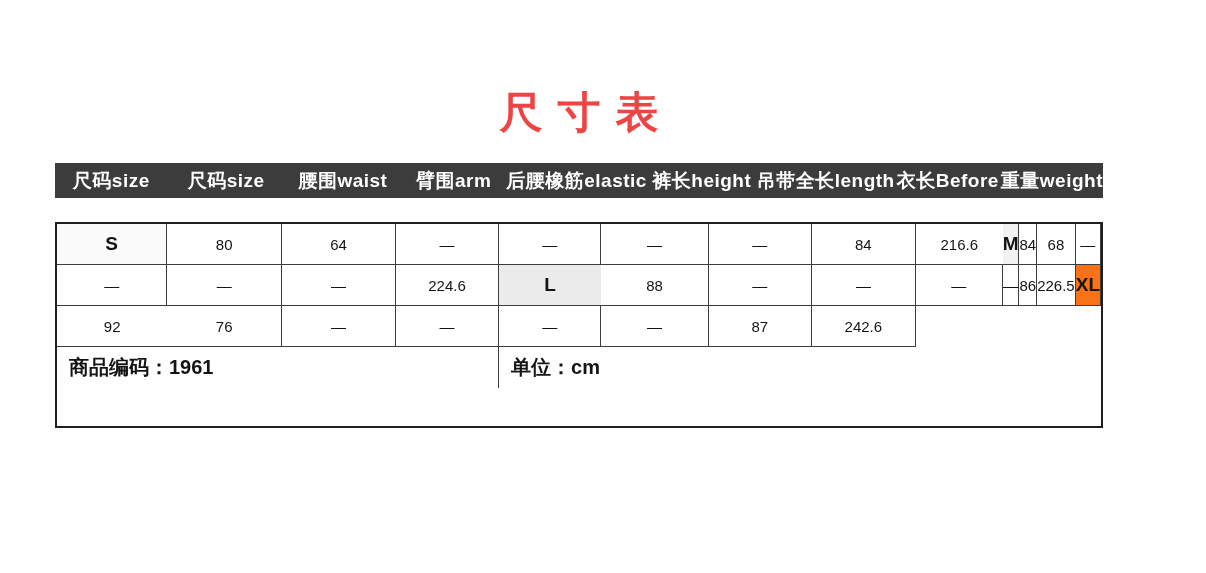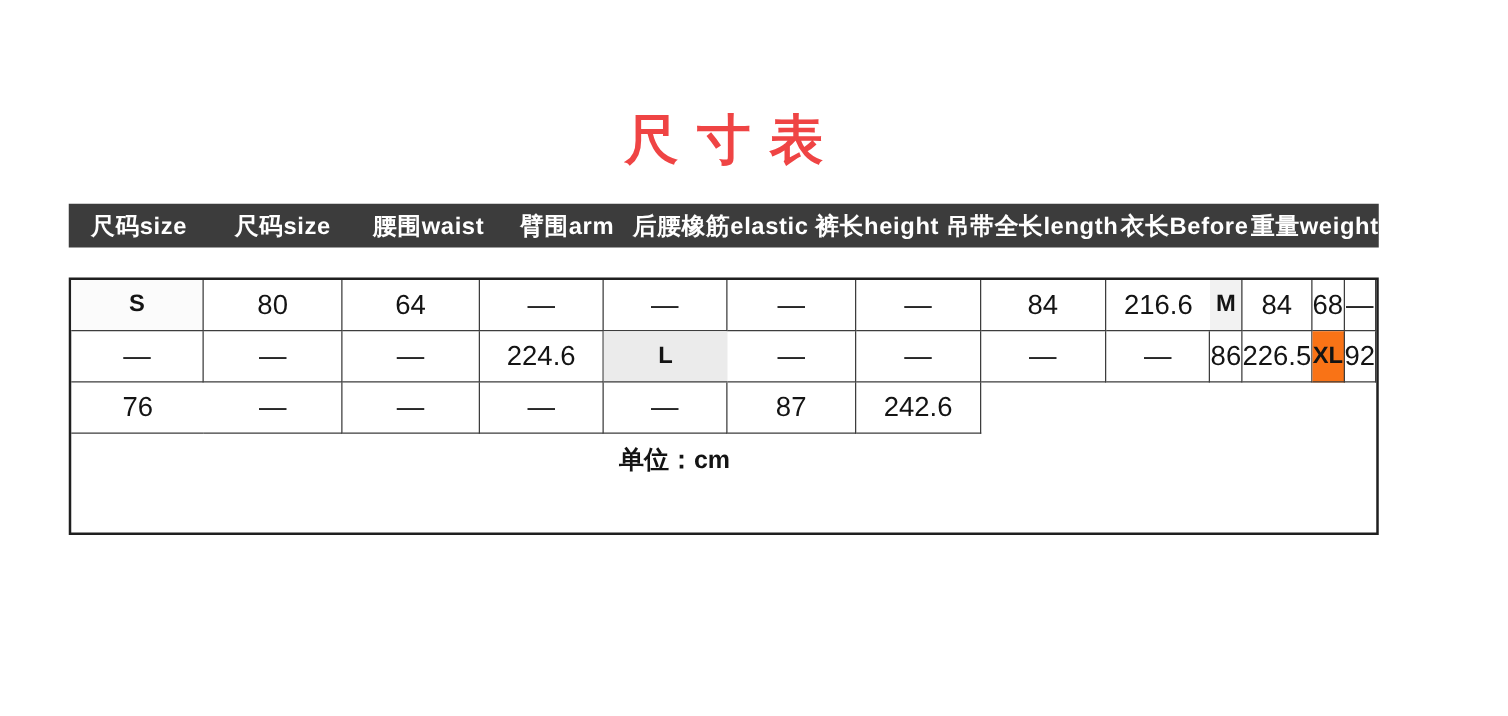--- a/index.html
+++ b/index.html
@@ -32,7 +32,7 @@
   .cell{
     border-right:1px solid #3d3d3d;border-bottom:1px solid #3d3d3d;
     display:flex;align-items:center;justify-content:center;
-    font-size:22px;color:#141414;overflow:hidden;
+    font-size:15px;color:#141414;overflow:hidden;
   }
   .cell:nth-child(9n){border-right:none;}
   .size-cell{font-weight:bold;font-size:19px;}

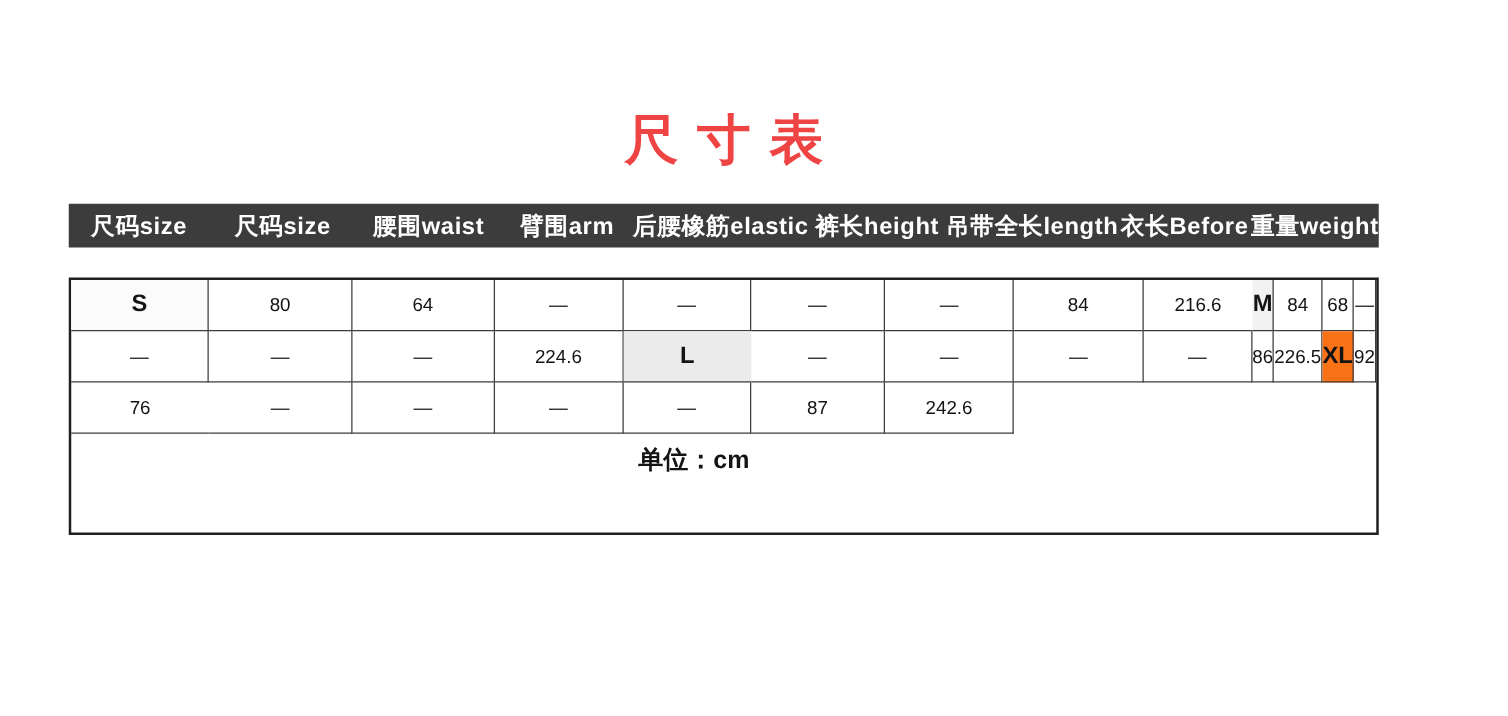--- a/index.html
+++ b/index.html
@@ -88,6 +88,7 @@
     <div class="cell">224.6</div>
 
     <div class="cell size-cell shade2">L</div>
+    <div class="cell">88</div>
     <div class="cell">—</div>
     <div class="cell">—</div>
     <div class="cell">—</div>

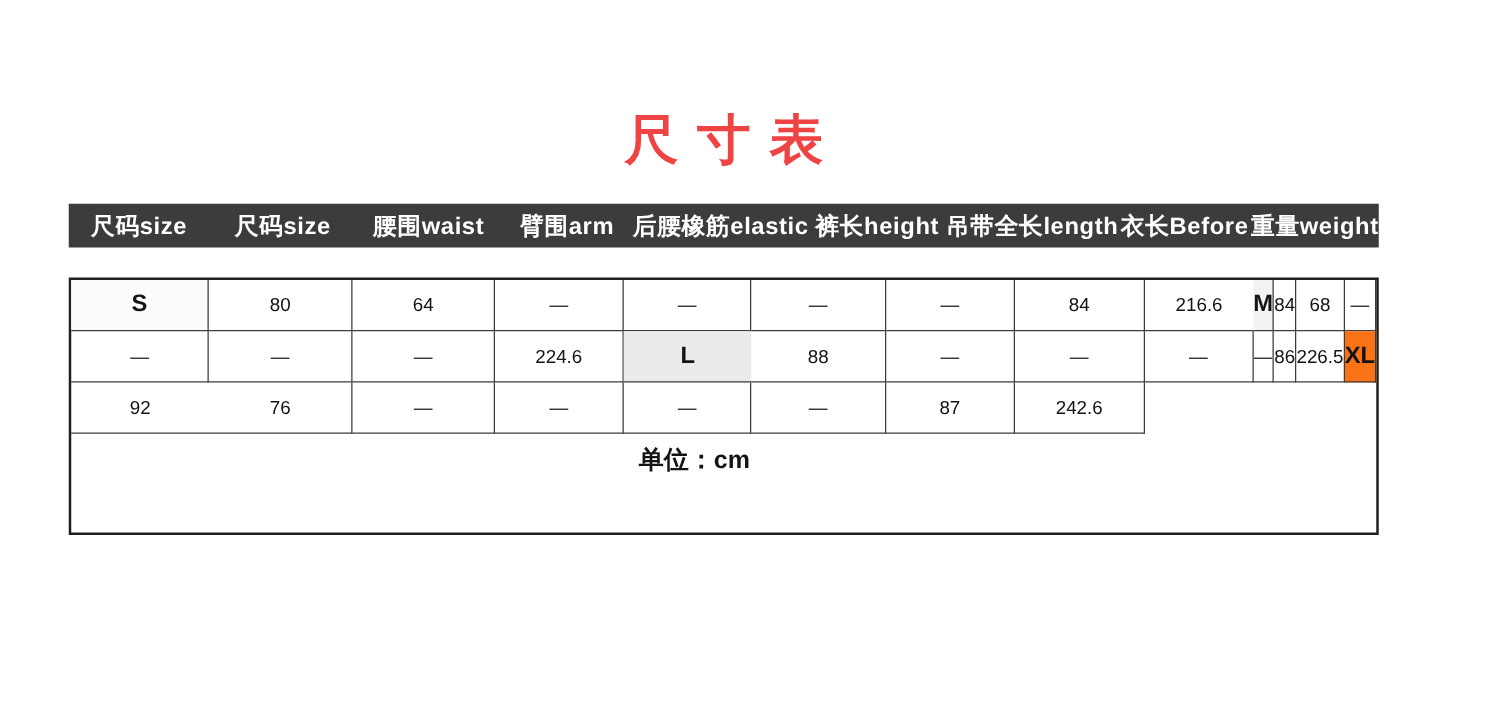--- a/index.html
+++ b/index.html
@@ -106,6 +106,7 @@
     <div class="cell">87</div>
     <div class="cell">242.6</div>
 
+    <div class="cell footer-cell span4">商品编码：1961</div>
     <div class="cell footer-cell span5">单位：cm</div>
 
   </div>

